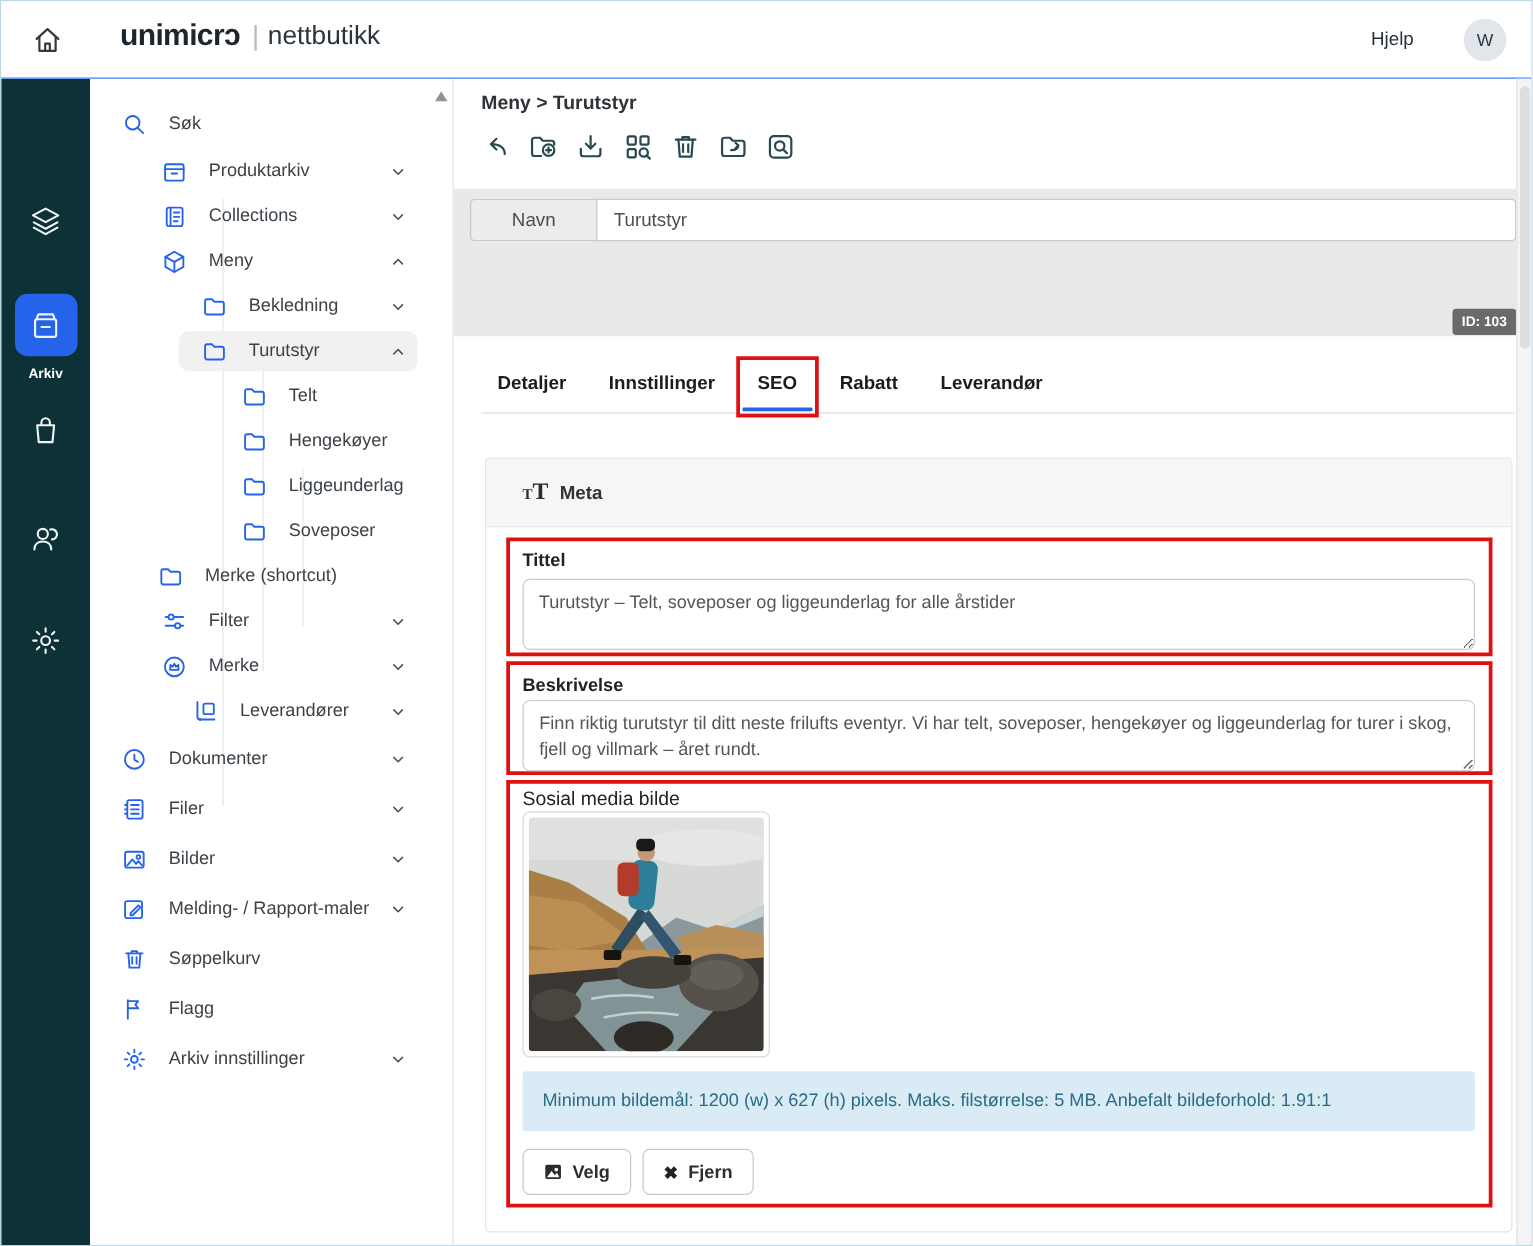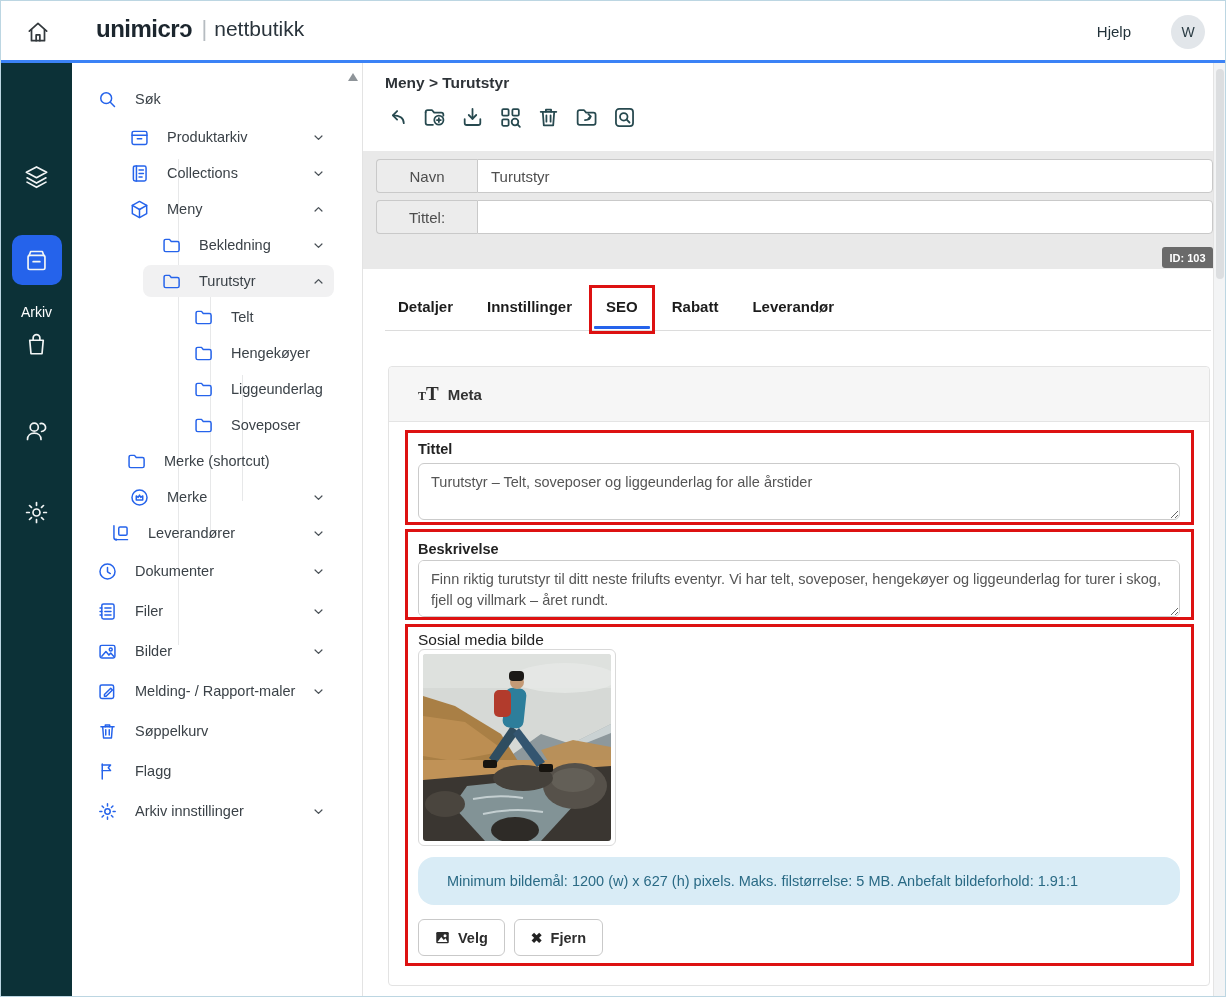--- a/index.html
+++ b/index.html
@@ -10,7 +10,7 @@
 
   
   .header { position:absolute; left:0; top:0; width:1226px; height:62px;
-            background:#fff; border-bottom:3px solid #3b82f6; z-index:30; }
+            background:#fff; border-bottom:1px solid #3b82f6; z-index:30; }
   .home-btn { position:absolute; left:21px; top:15px; width:32px; height:32px;
               display:flex; align-items:center; justify-content:center; cursor:pointer; }
   .home-btn svg { width:26px; height:26px; stroke:#33393d; stroke-width:1.6; fill:none;

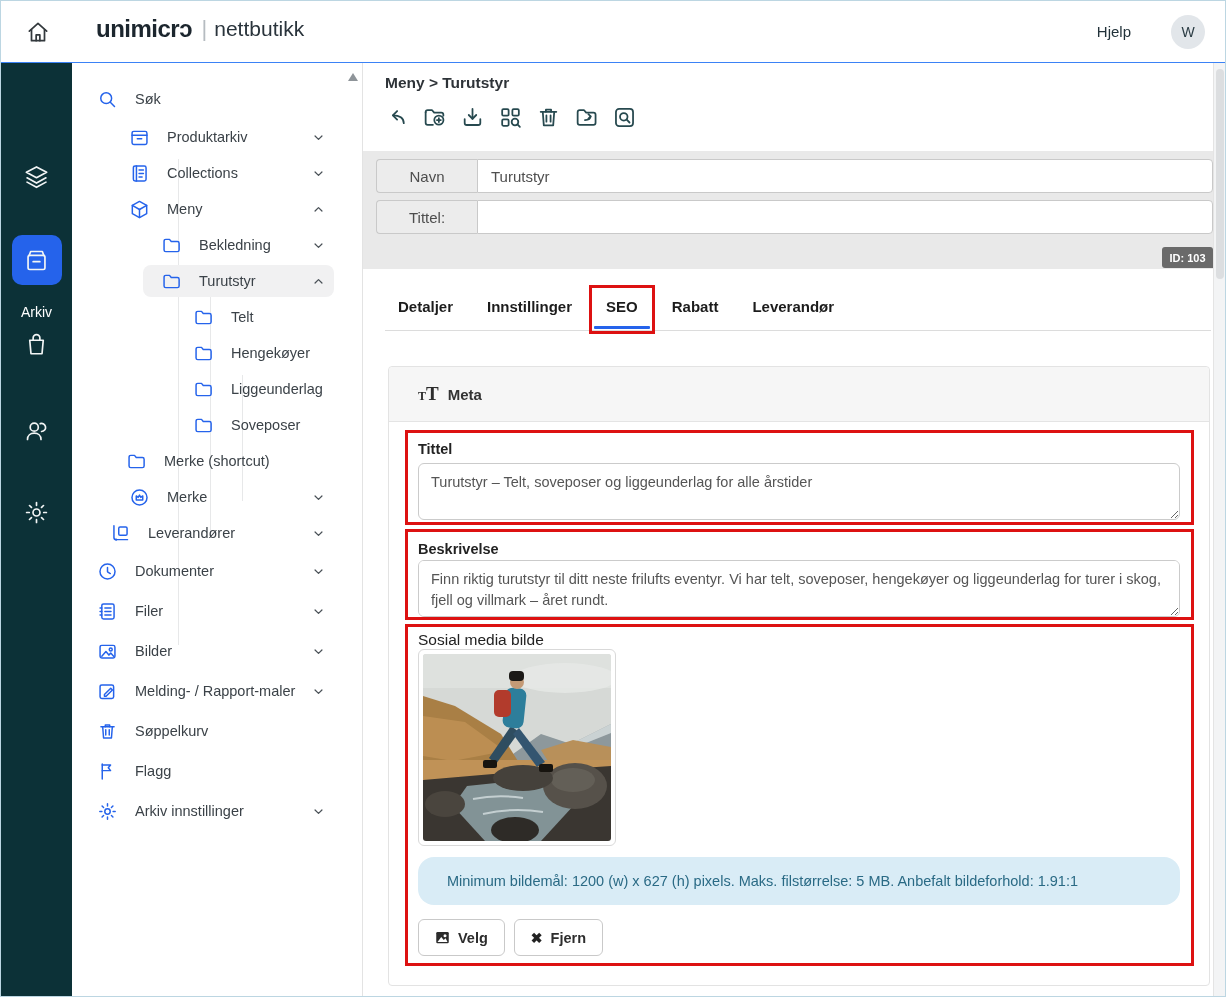--- a/index.html
+++ b/index.html
@@ -435,10 +435,6 @@
       <div class="fgroup" style="top:8px;">
         <div class="flabel">Navn</div>
         <input type="text" value="Turutstyr" style="">
-      </div>
-      <div class="fgroup" style="top:49px;">
-        <div class="flabel">Tittel:</div>
-        <input type="text" style="">
       </div>
       <div class="id-badge">ID: 103</div>
     </div>

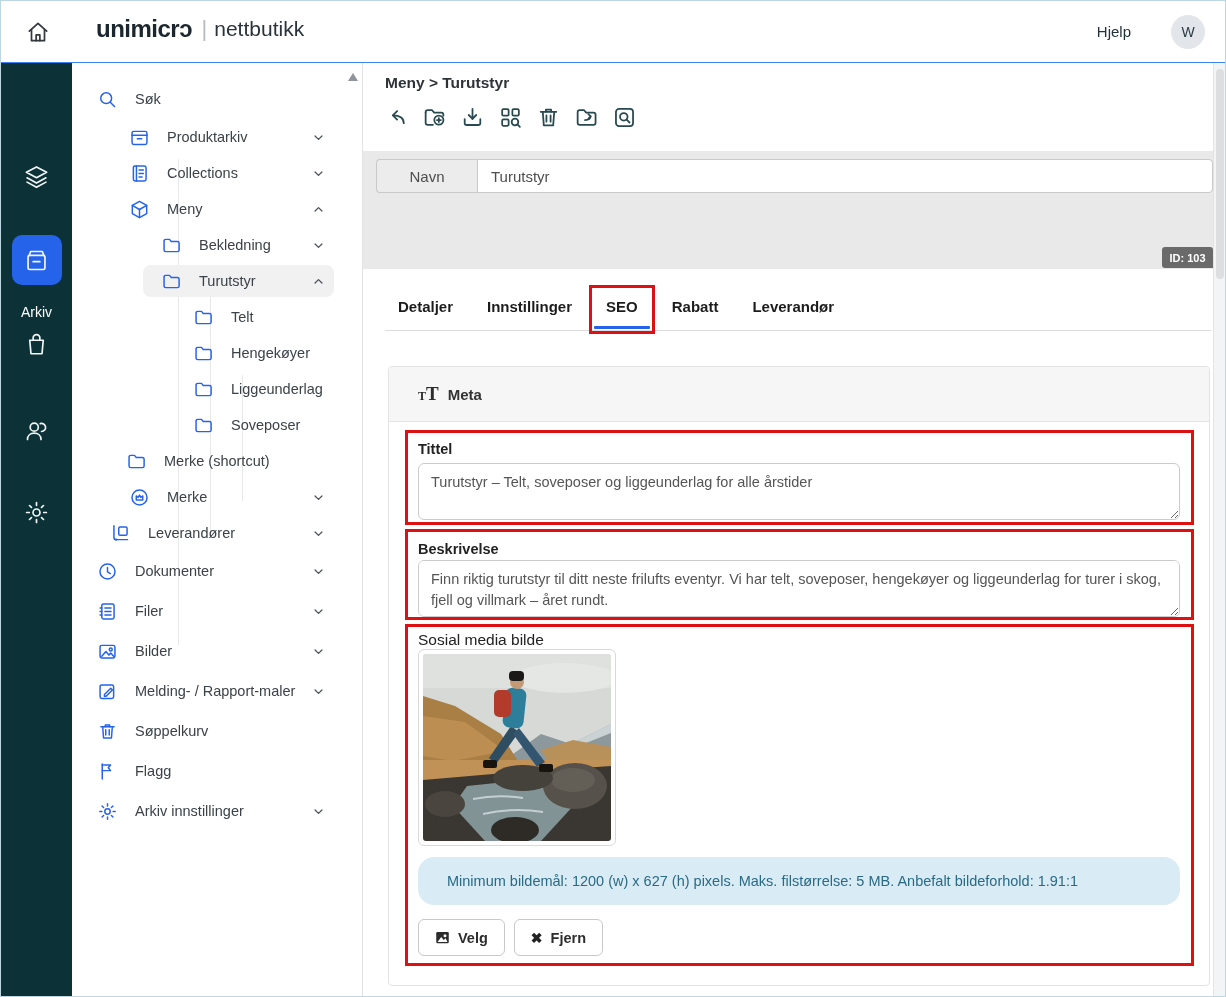--- a/index.html
+++ b/index.html
@@ -33,7 +33,7 @@
                    stroke-linecap:round; stroke-linejoin:round; }
   .rail-active-box { width:50px; height:50px; border-radius:10px; background:#2563eb;
                      display:flex; align-items:center; justify-content:center; }
-  .rail-label { margin-top:19px; color:#fff; font-size:14px; font-weight:400; }
+  .rail-label { margin-top:8px; color:#fff; font-size:11px; font-weight:700; }
 
   
   .nav { position:absolute; left:71px; top:62px; width:291px; height:935px; background:#fff;

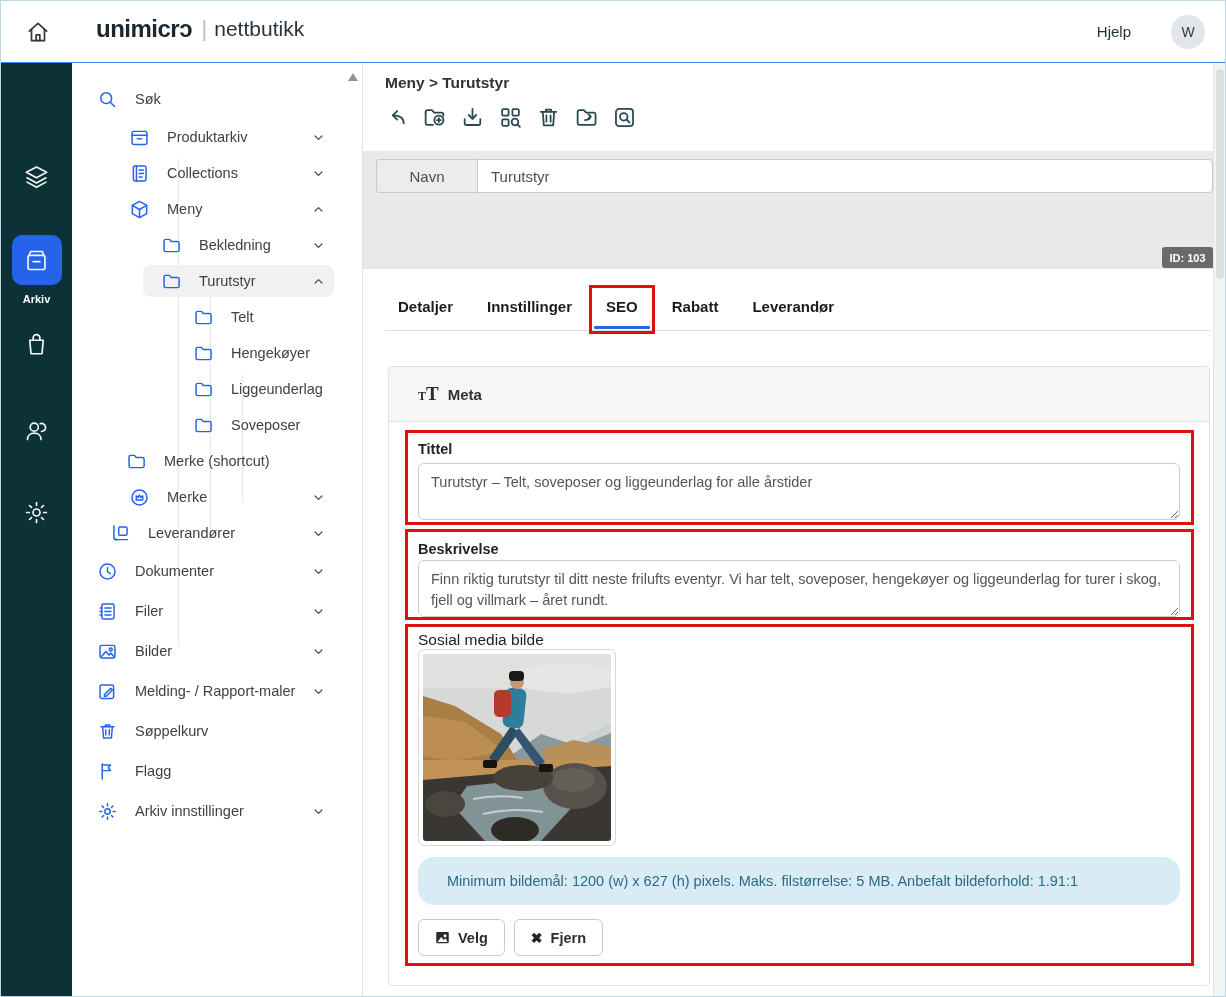--- a/index.html
+++ b/index.html
@@ -278,6 +278,18 @@
             <path d="M3.5 7a2 2 0 0 1 2-2h4.2l2 2.3h7a2 2 0 0 1 2 2V17a2 2 0 0 1-2 2H5.5a2 2 0 0 1-2-2z"></path>
           </svg>
           <span class="lbl">Merke (shortcut)</span>
+        </div>
+        <div class="nav-row lvlN" style="padding-left: 57px;">
+          <svg class="nav-ico" viewBox="0 0 24 24" fill="none" stroke-linecap="round" stroke-linejoin="round">
+            <line x1="4" y1="7.5" x2="20" y2="7.5"></line>
+            <circle cx="9" cy="7.5" r="2.4" fill="#fff"></circle>
+            <line x1="4" y1="15.5" x2="20" y2="15.5"></line>
+            <circle cx="15" cy="15.5" r="2.4" fill="#fff"></circle>
+          </svg>
+          <span class="lbl">Filter</span>
+          <svg class="chev" viewBox="0 0 24 24" fill="none">
+            <polyline points="6.5 9.5 12 15 17.5 9.5"></polyline>
+          </svg>
         </div>
         <div class="nav-row lvlN" style="padding-left: 57px;">
           <svg class="nav-ico" viewBox="0 0 24 24" fill="none" stroke-linecap="round" stroke-linejoin="round">

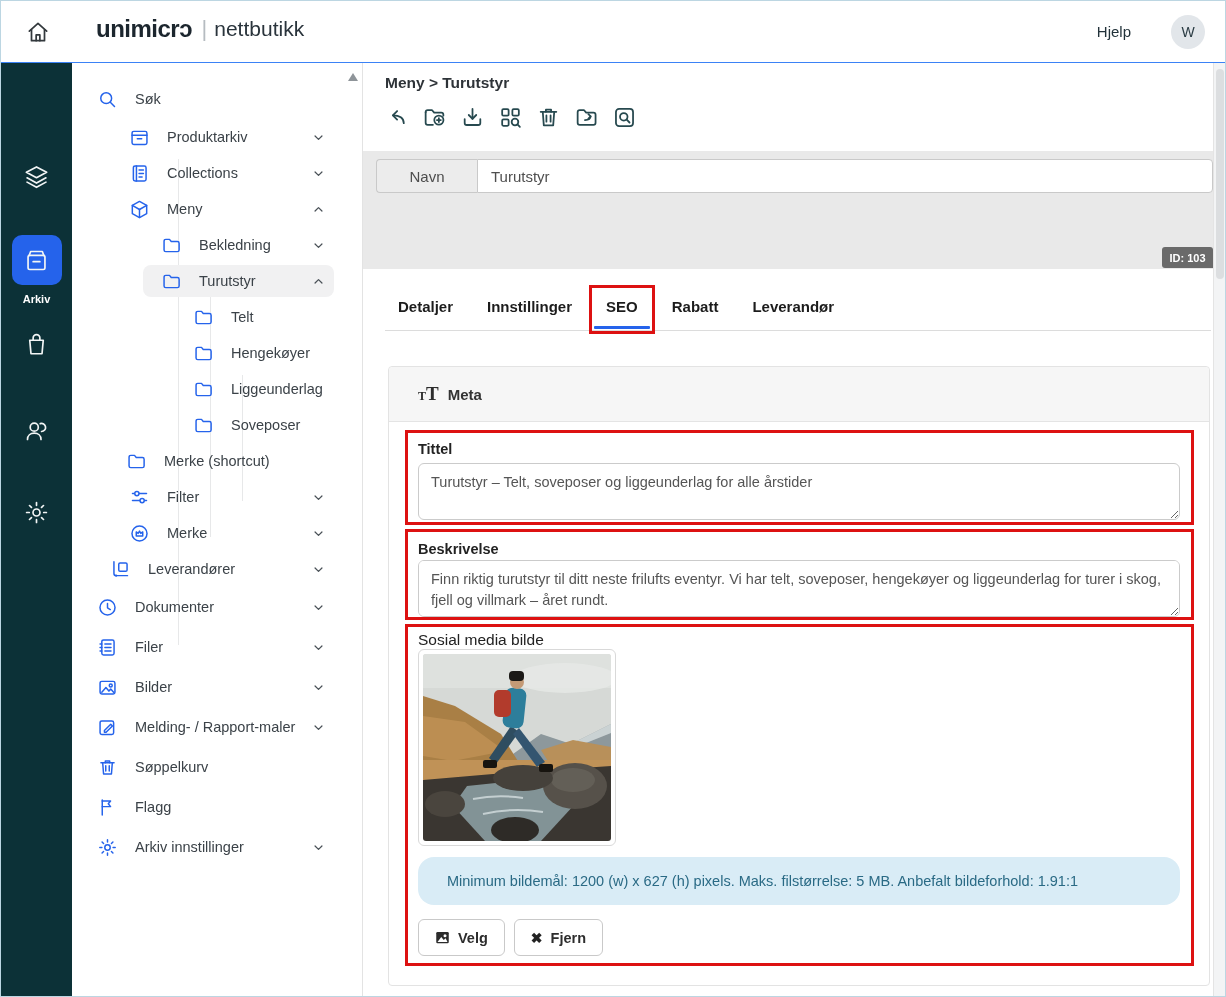--- a/index.html
+++ b/index.html
@@ -301,7 +301,7 @@
             <polyline points="6.5 9.5 12 15 17.5 9.5"></polyline>
           </svg>
         </div>
-        <div class="nav-row lvlN" style="padding-left: 38px;">
+        <div class="nav-row lvlN" style="padding-left: 82px;">
           <svg class="nav-ico" viewBox="0 0 24 24" fill="none" stroke-linecap="round" stroke-linejoin="round">
             <rect x="10" y="4.5" width="9.5" height="9.5" rx="1.5"></rect>
             <path d="M4.5 3v13.5A2.5 2.5 0 0 0 7 19h13"></path>

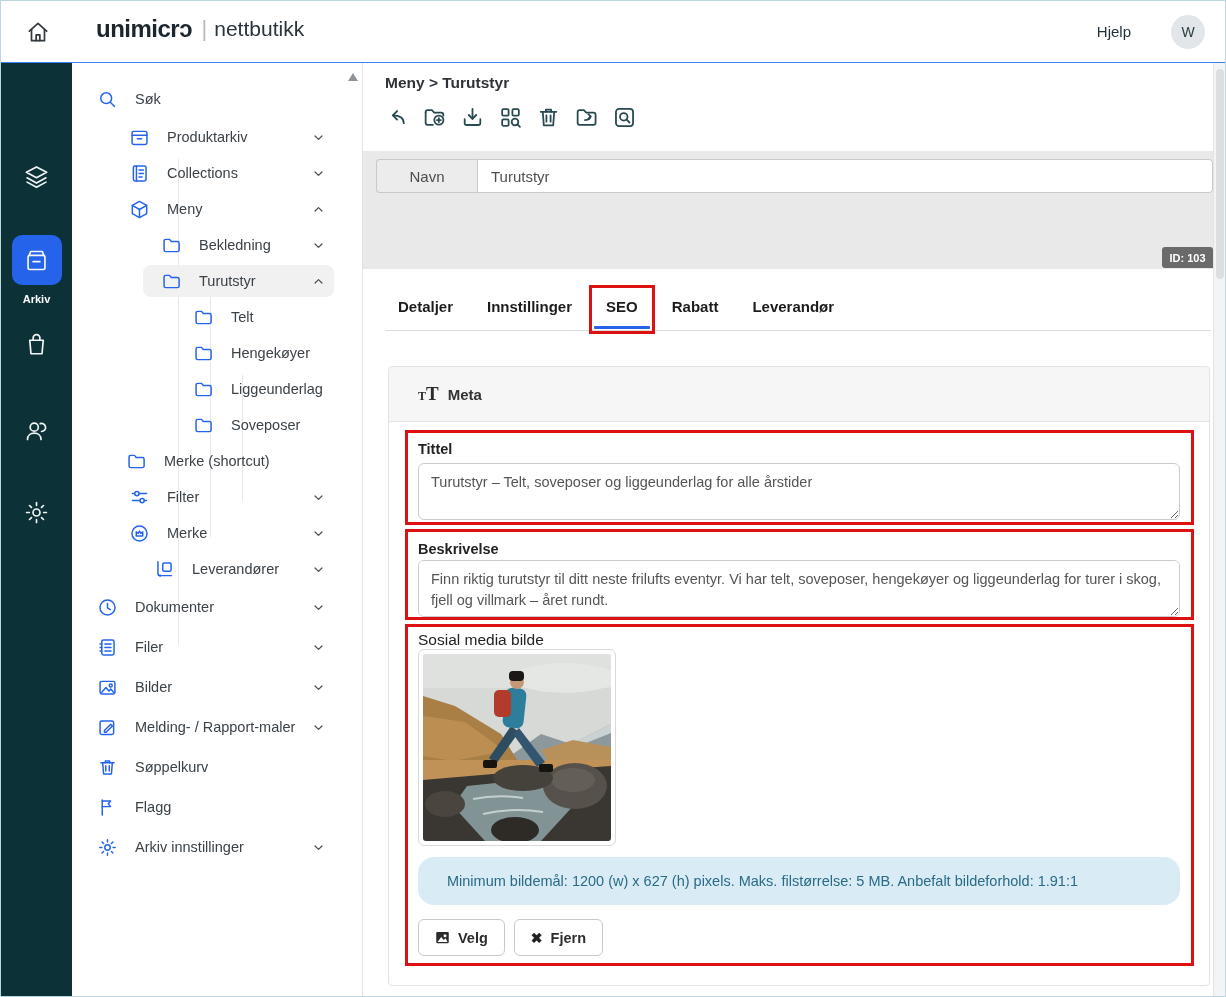--- a/index.html
+++ b/index.html
@@ -108,8 +108,8 @@
   .img-card svg { width:188px; height:187px; border-radius:3px; display:block; }
 
   .info-box { position:absolute; left:10px; top:230px; width:762px; height:48px;
-              background:#d9ecf6; border-radius:16px; display:flex; align-items:center;
-              padding:0 29px; font-size:14.5px; color:#2a6a85; }
+              background:#d9ecf6; border-radius:3px; display:flex; align-items:center;
+              padding:0 16px; font-size:14.5px; color:#2a6a85; }
 
   .btn-row { position:absolute; left:10px; top:292px; display:flex; gap:9px; }
   .btn { height:37px; padding:0 16px; background:#fff; border:1px solid #c9c9c9; border-radius:6px;

